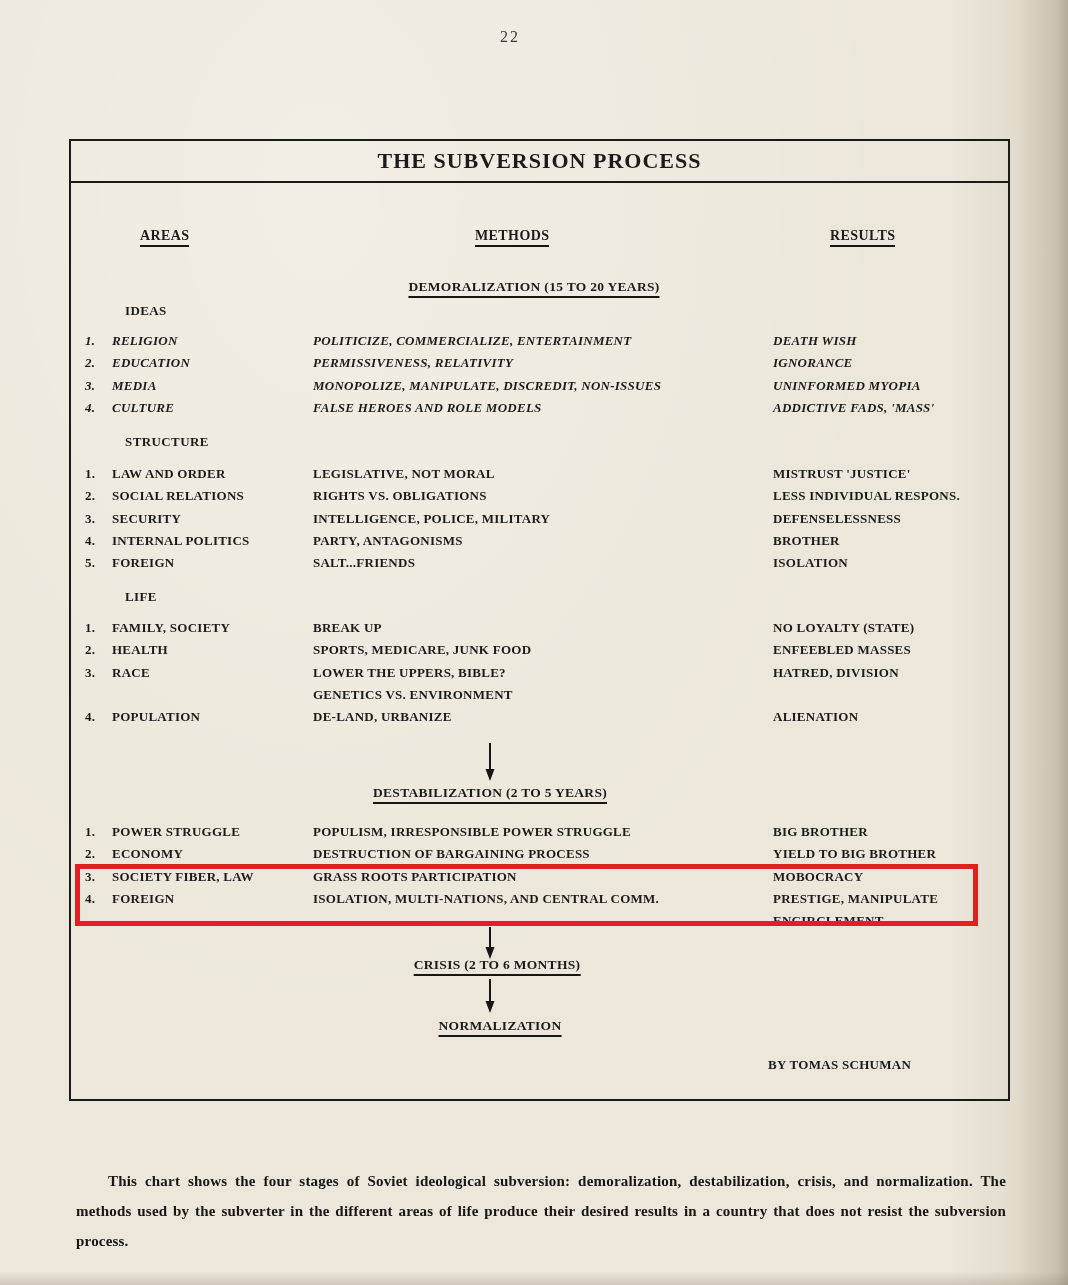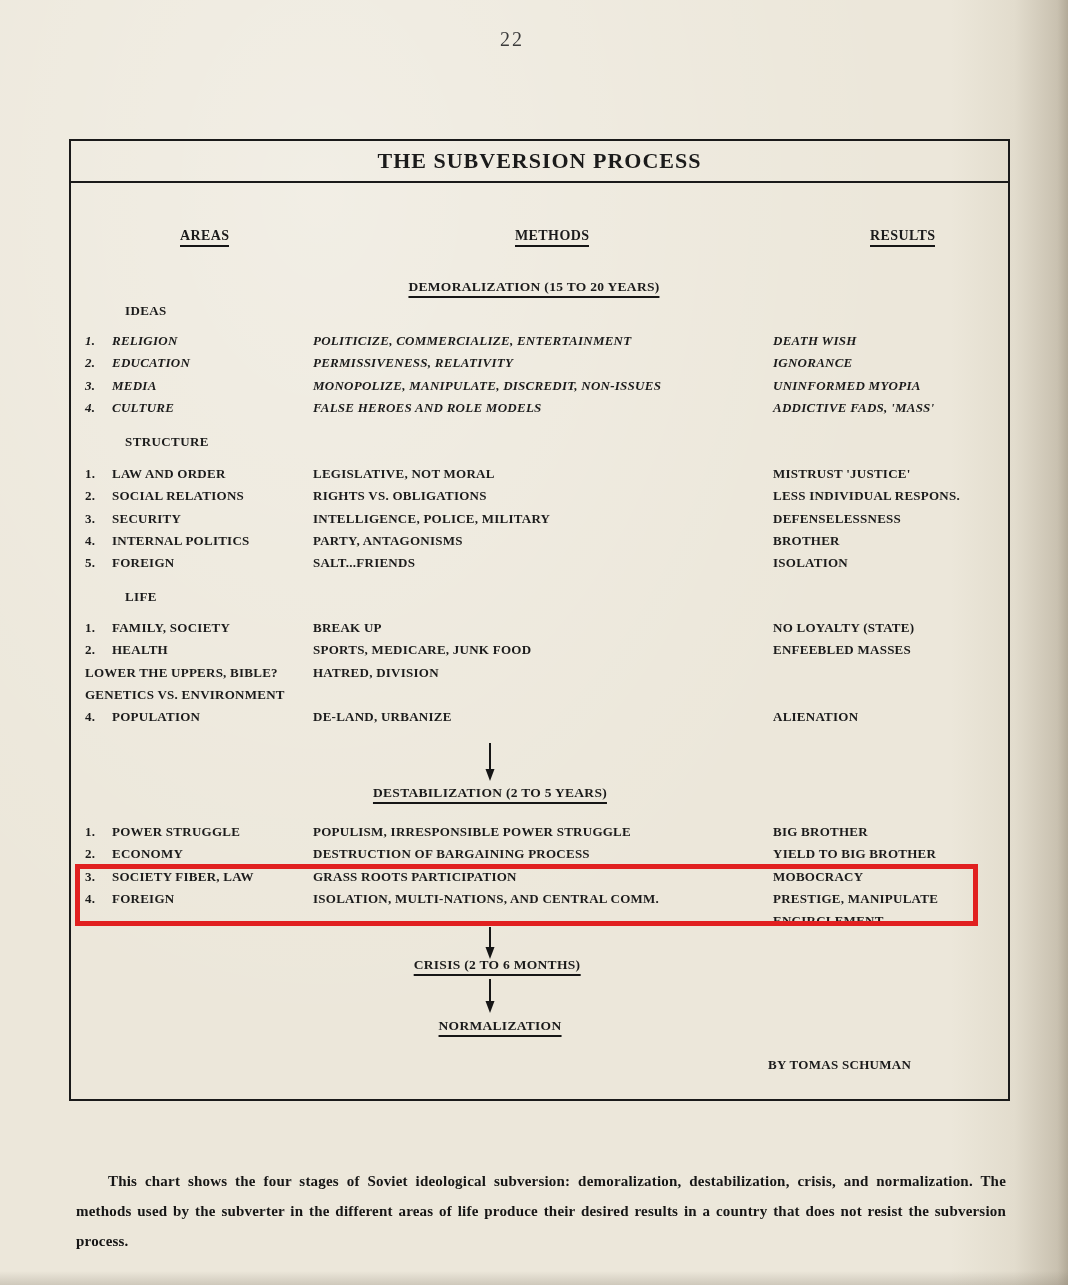--- a/index.html
+++ b/index.html
@@ -14,7 +14,7 @@
   }
   body::after{content:"";position:absolute;left:0;right:0;bottom:0;height:14px;
     background:linear-gradient(180deg, rgba(0,0,0,0), rgba(120,110,95,0.25));pointer-events:none;}
-  .pagenum{position:absolute;top:28px;left:500px;font-size:20px;letter-spacing:2px;color:#3c3c3c;}
+  .pagenum{position:absolute;top:28px;left:500px;font-size:16px;letter-spacing:2px;color:#3c3c3c;}
   .box{
     position:absolute;left:69px;top:139px;width:937px;height:958px;
     border:2px solid #1a1a1a;background:transparent;

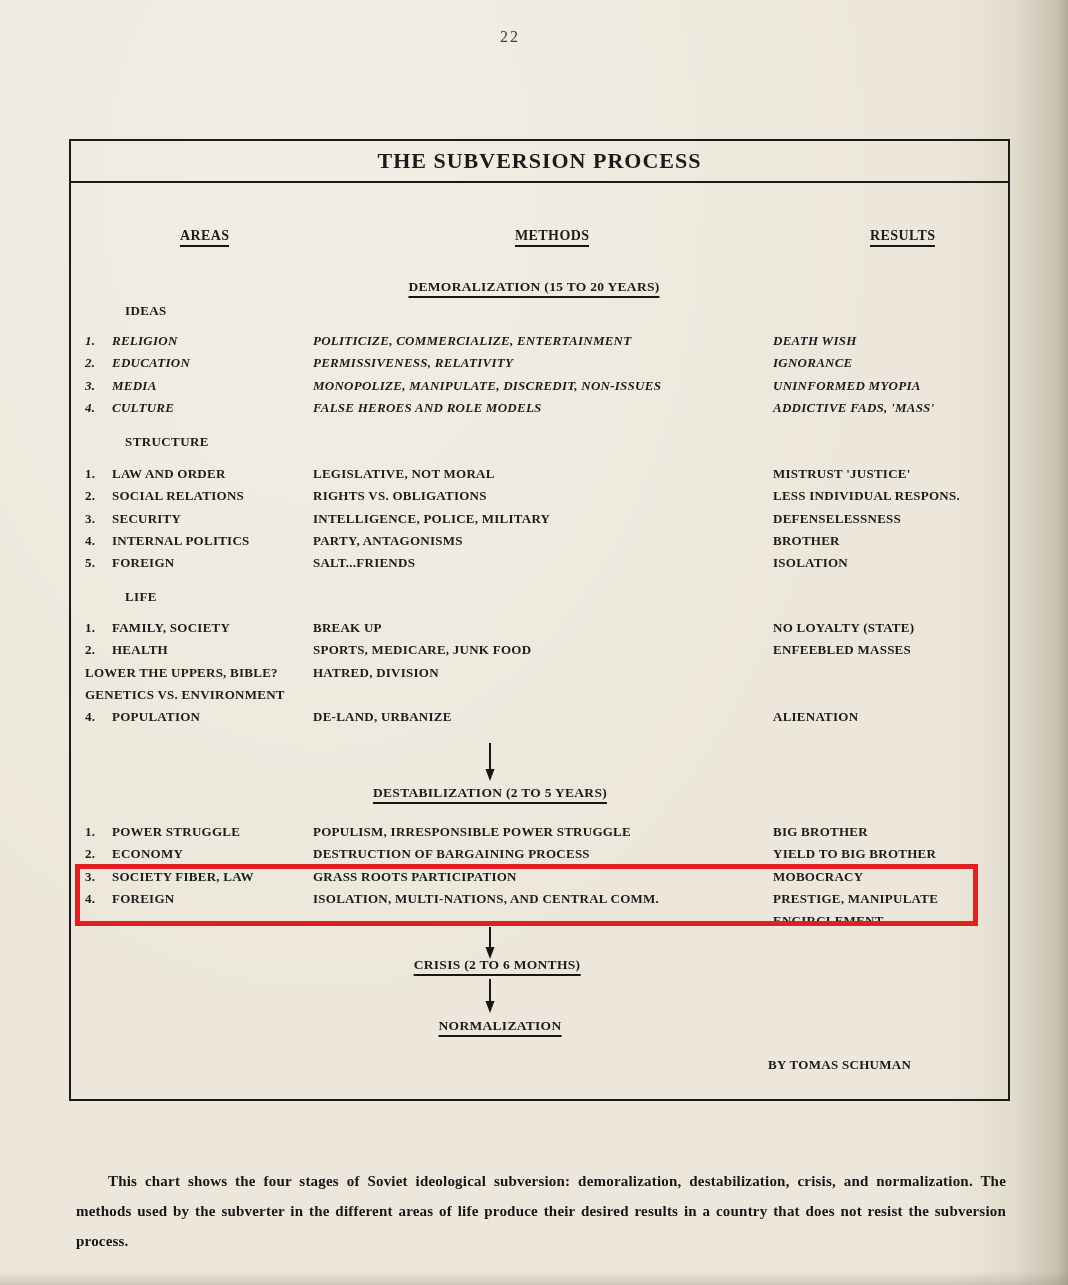--- a/index.html
+++ b/index.html
@@ -25,7 +25,7 @@
   .title{font-weight:700;font-size:22px;letter-spacing:1px;text-align:center;}
   .colhead{
     position:absolute;font-weight:700;font-size:14px;letter-spacing:0.4px;
-    border-bottom:2px solid #161616;padding-bottom:1px;margin-left:40px;
+    border-bottom:2px solid #161616;padding-bottom:1px;
   }
   .stage{
     position:absolute;transform:translateX(-50%);

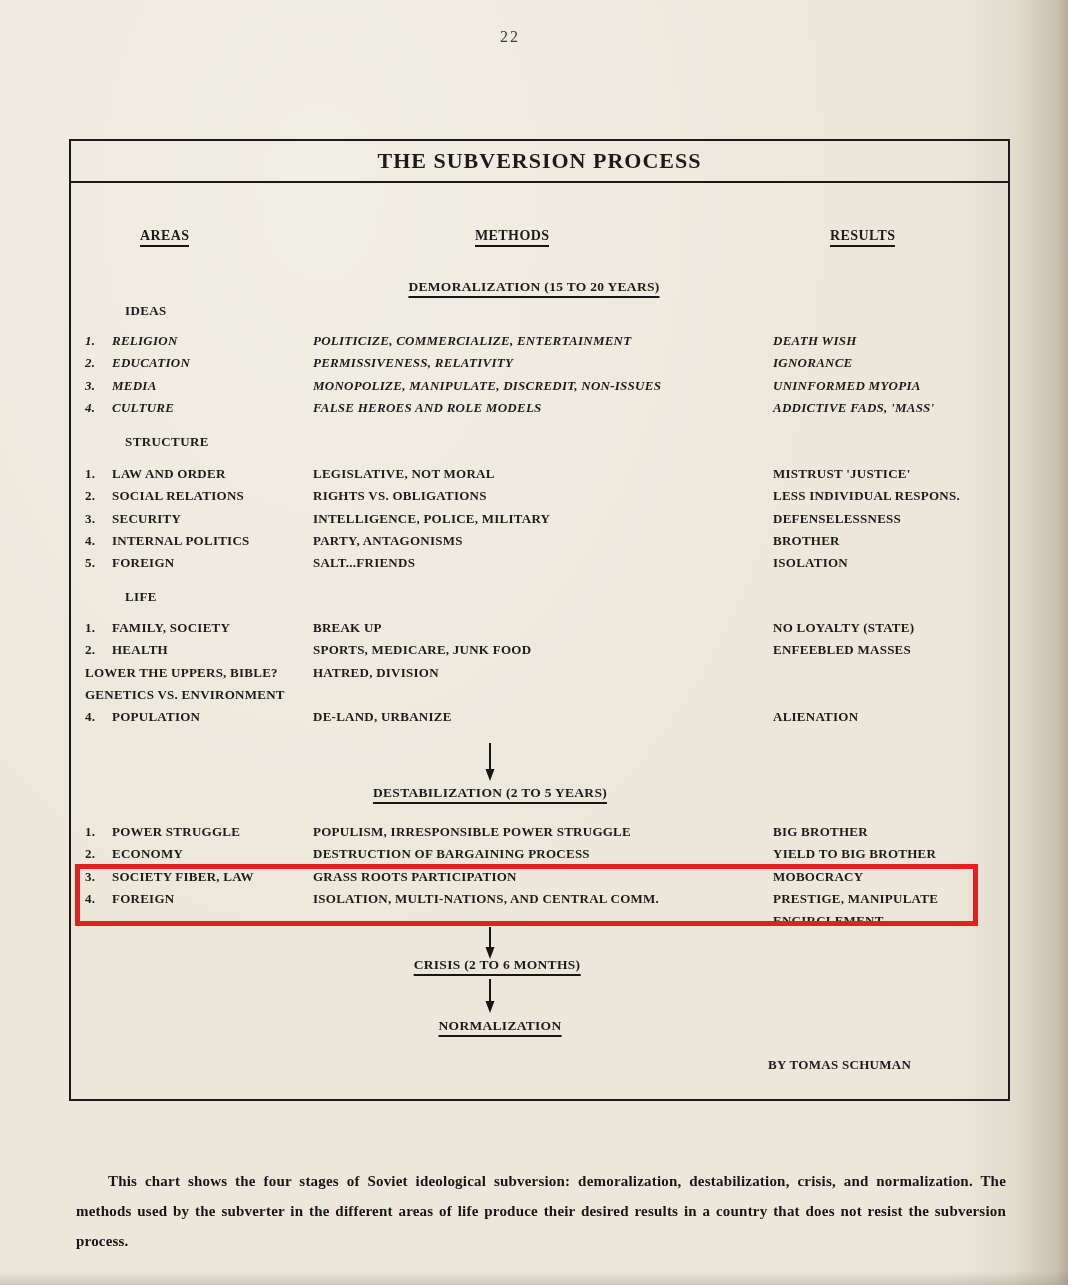--- a/index.html
+++ b/index.html
@@ -139,6 +139,7 @@
       <div class="cell">ENFEEBLED MASSES</div>
     </div>
     <div class="row">
+      <div class="cell"><span class="num">3.</span><span>RACE</span></div>
       <div class="cell">
           <div>LOWER THE UPPERS, BIBLE?</div>
           <div>GENETICS VS. ENVIRONMENT</div>

